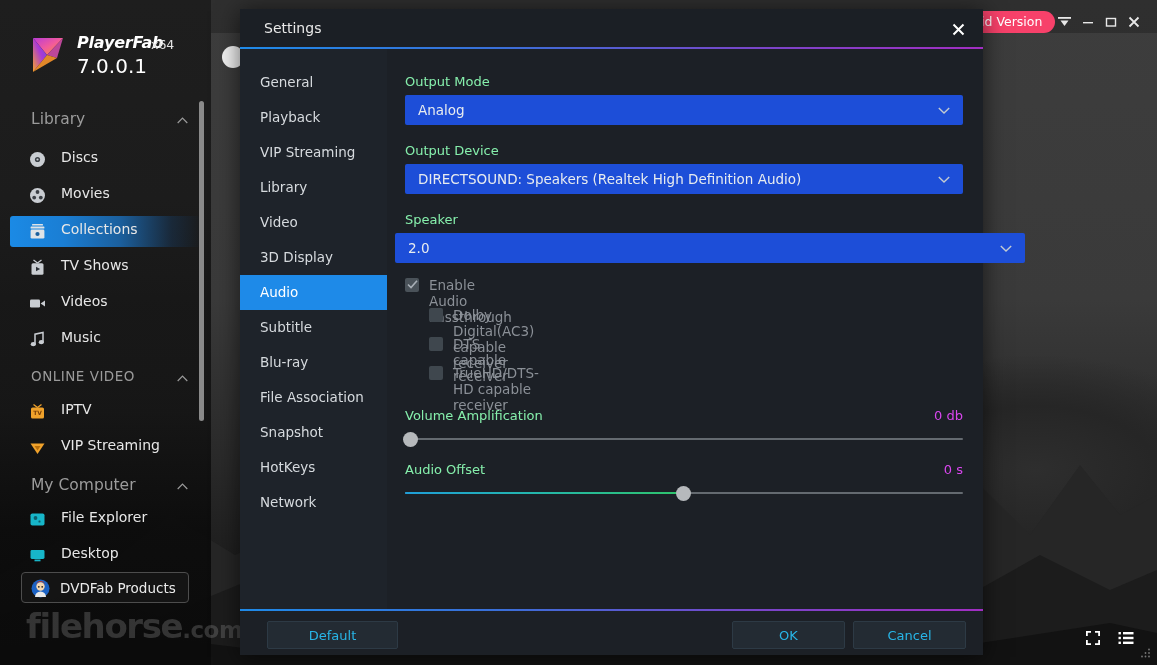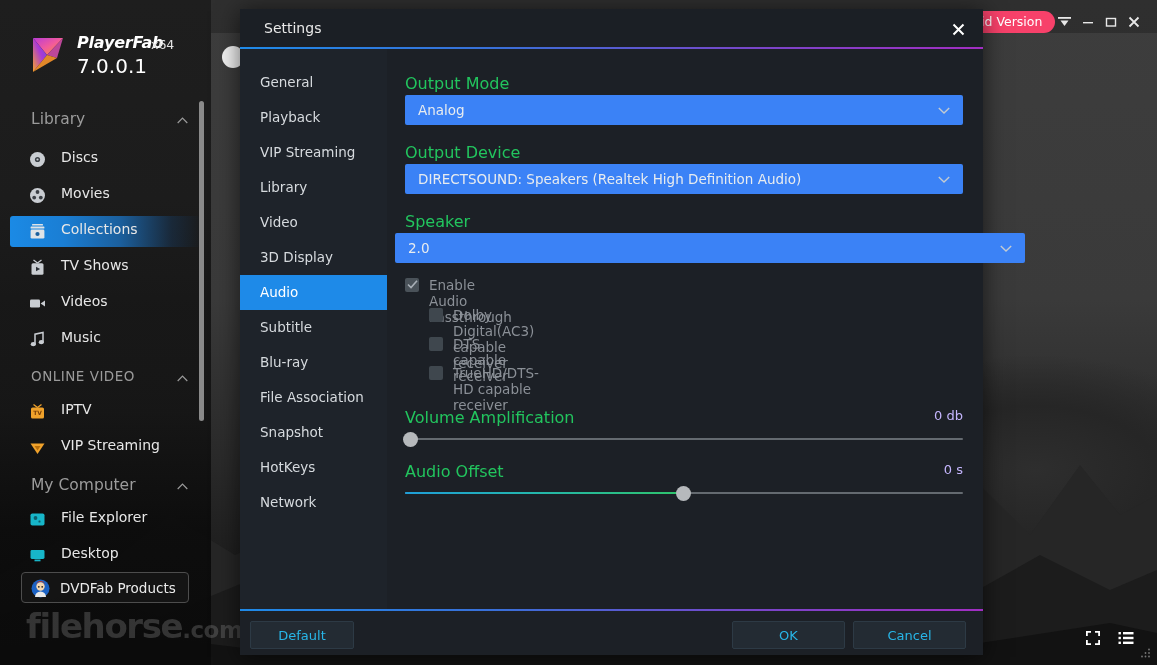--- a/index.html
+++ b/index.html
@@ -196,7 +196,7 @@
   }
 
   .field-label {
-    position: absolute; font-size: 16px; color: #22c55e;
+    position: absolute; font-size: 13px; color: #86efac;
   }
   .field-value-right {
     position: absolute; font-size: 13px; color: #c4b5fd;

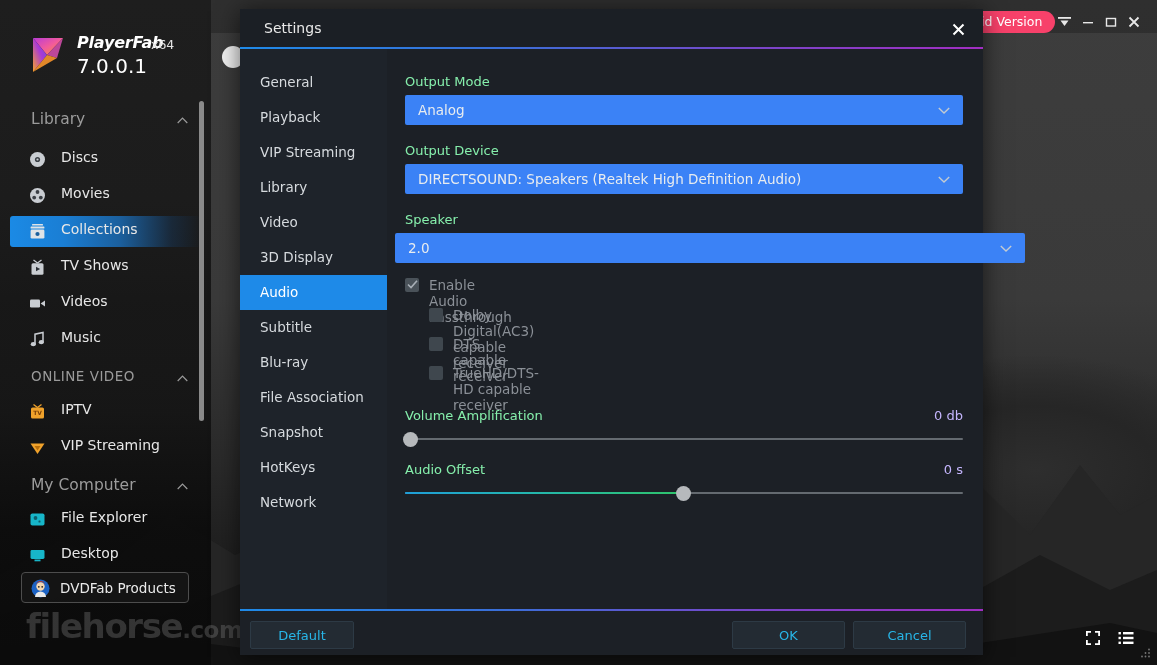--- a/index.html
+++ b/index.html
@@ -205,7 +205,7 @@
   .combo {
     position: absolute;
     height: 30px;
-    background: #3b82f6;
+    background: #1d4ed8;
     border-radius: 2px;
     cursor: pointer;
   }

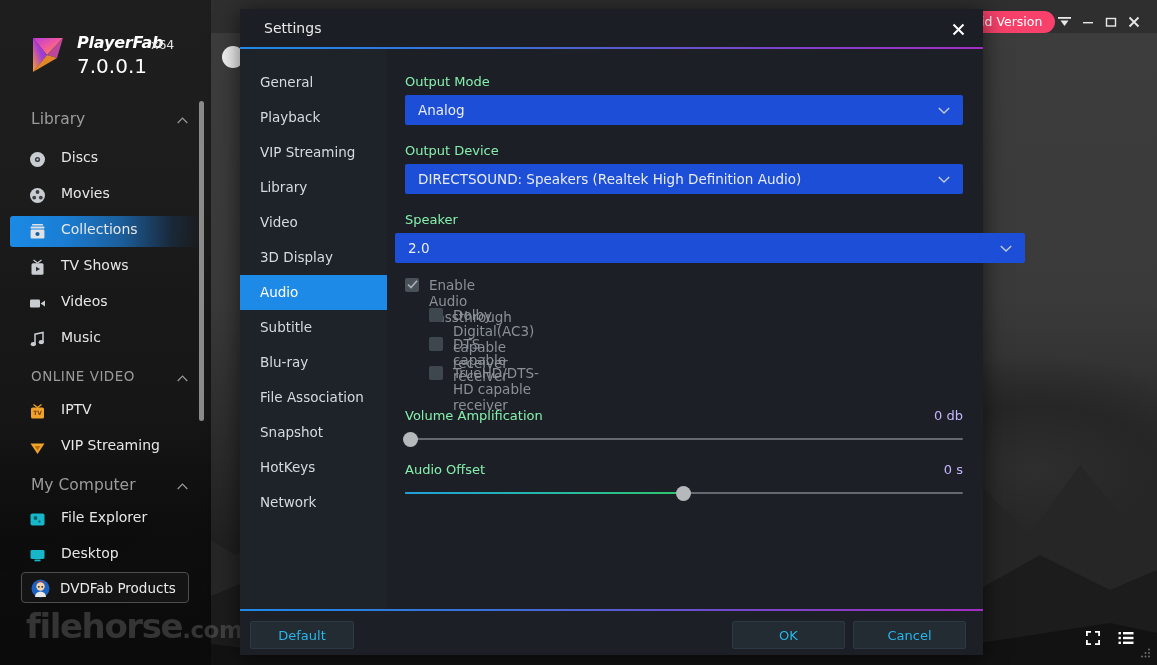--- a/index.html
+++ b/index.html
@@ -199,7 +199,7 @@
     position: absolute; font-size: 13px; color: #86efac;
   }
   .field-value-right {
-    position: absolute; font-size: 13px; color: #c4b5fd;
+    position: absolute; font-size: 13px; color: #d946ef;
     text-align: right;
   }
   .combo {

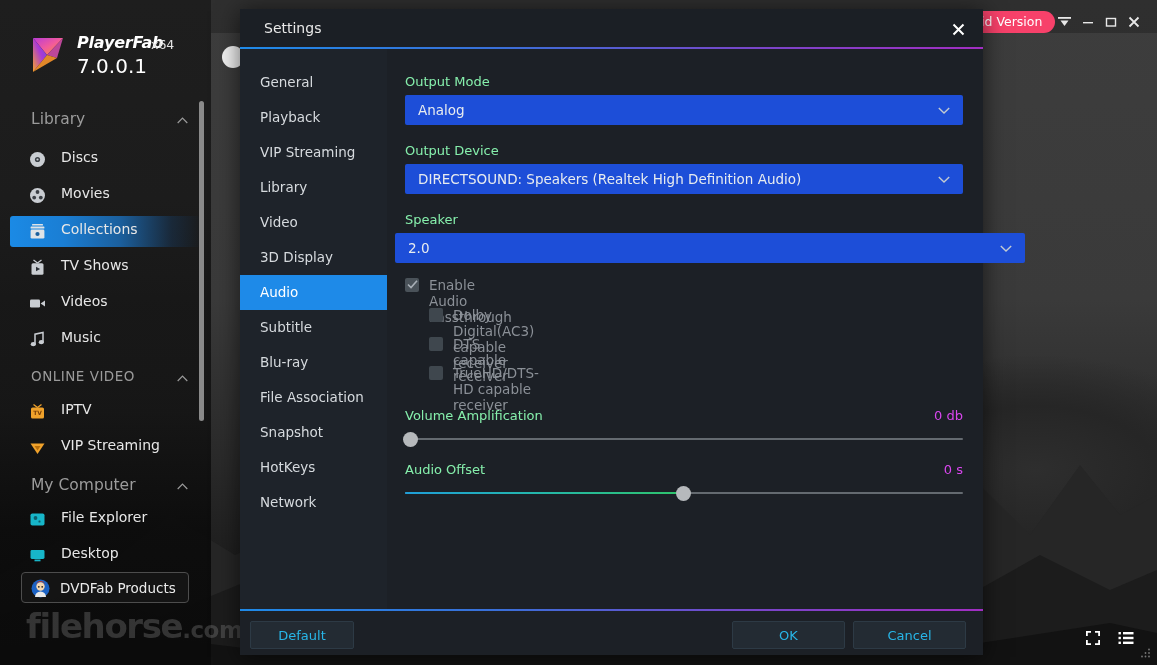--- a/index.html
+++ b/index.html
@@ -265,7 +265,7 @@
     display: flex; align-items: center; justify-content: center;
     cursor: pointer;
   }
-  .btn-default { left: 10px; width: 104px; }
+  .btn-default { left: 27px; width: 131px; }
   .btn-ok { left: 492px; width: 113px; }
   .btn-cancel { left: 613px; width: 113px; }
 </style>

